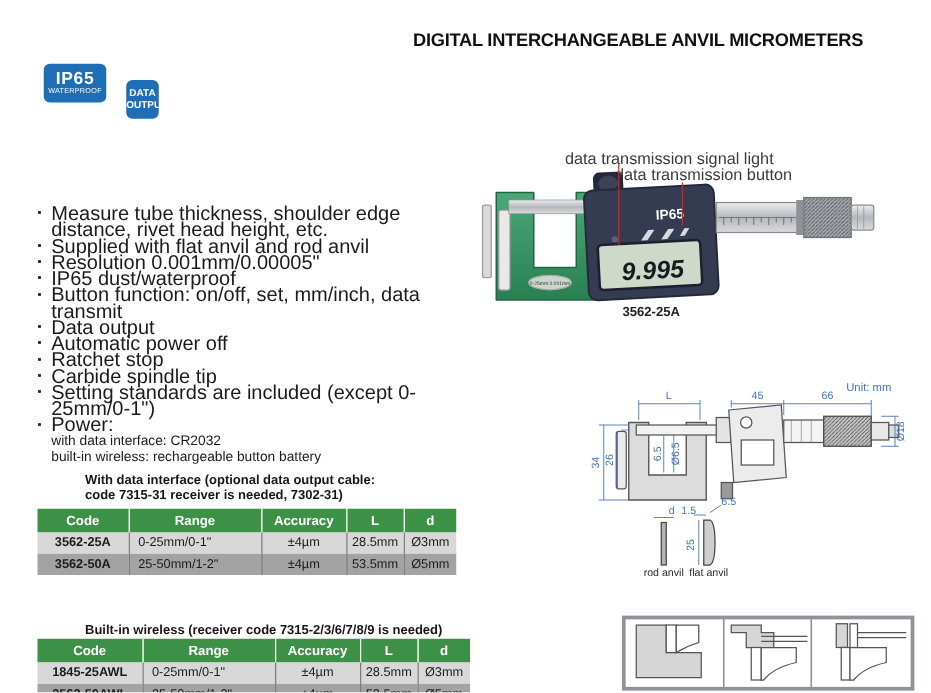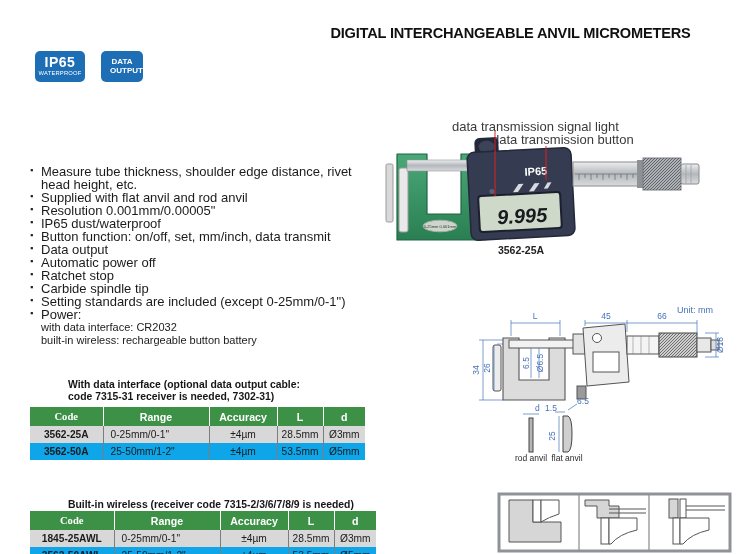--- a/index.html
+++ b/index.html
@@ -11,7 +11,7 @@
   .badge-ip65 { left:35px; top:51px; width:50px; height:31px; }
   .badge-ip65 .l1 { font-size:14px; font-weight:bold; line-height:15px; margin-top:4px; letter-spacing:.5px; }
   .badge-ip65 .l2 { font-size:5.8px; line-height:7px; letter-spacing:.2px; }
-  .badge-data { left:101px; top:51px; width:42px; height:31px; }
+  .badge-data { left:101px; top:64px; width:26px; height:31px; }
   .badge-data .l1 { font-size:8px; font-weight:bold; line-height:9px; margin-top:6px; }
   .badge-data .l2 { font-size:8px; font-weight:bold; line-height:9px;text-align:right; }
 

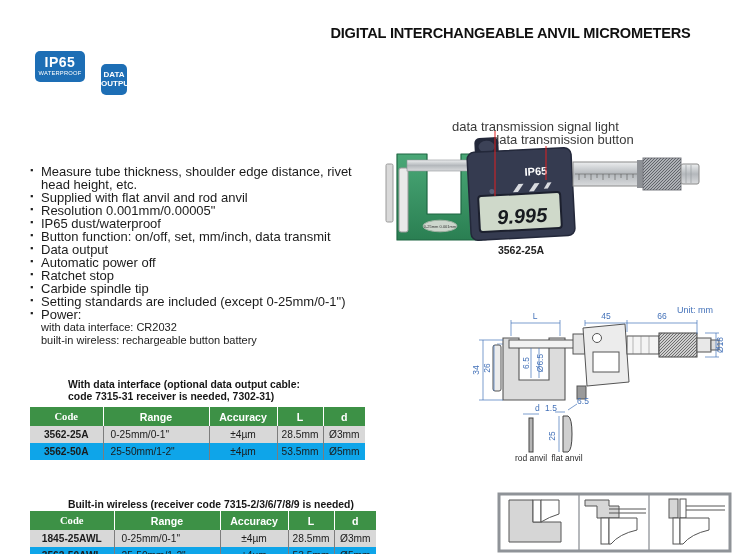--- a/index.html
+++ b/index.html
@@ -21,7 +21,7 @@
   
   .features { position:absolute; left:30px; top:165px; width:348px; }
   .features ul { list-style:none; margin:0; padding:0; }
-  .features li { position:relative; padding-left:11px; font-size:13px; line-height:13px; }
+  .features li { position:relative; padding-left:11px; font-size:16px; line-height:13px; }
   .features li::before { content:"▪"; position:absolute; left:0; top:-1px; font-size:9px; }
   .features .sub { padding-left:11px; font-size:11px; line-height:13px; }
 

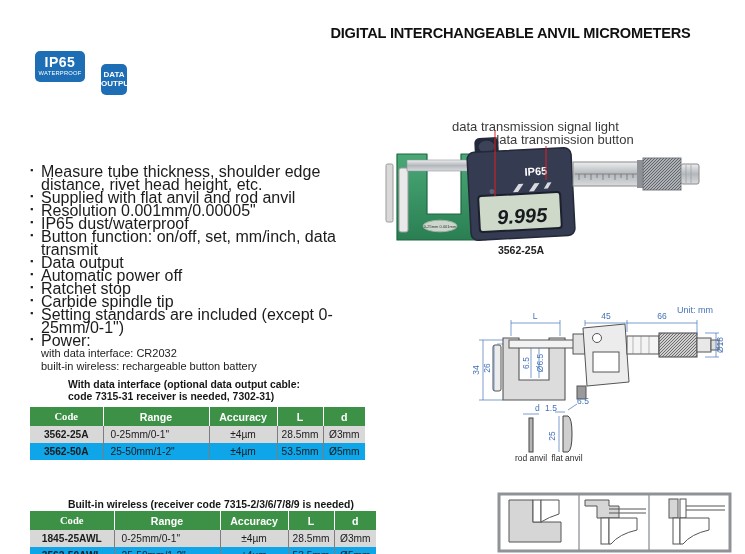--- a/index.html
+++ b/index.html
@@ -45,7 +45,7 @@
   .t2 { left:30px; top:511px; }
   table.spec th { background:#3d9146; color:#fff; font-size:10.6px; font-weight:bold;
                   height:19px; border-left:1px solid #fff; padding:0; text-align:center; }
-  table.spec th:first-child { border-left:none;font-family:Liberation Serif, serif; }
+  table.spec th:first-child { border-left:none; }
   table.spec td { font-size:10.2px; height:17px; padding:0; text-align:center;
                   border-left:1px solid #7d7d7d; color:#1b1b1b; }
   table.spec td:first-child { border-left:none; font-weight:bold; }

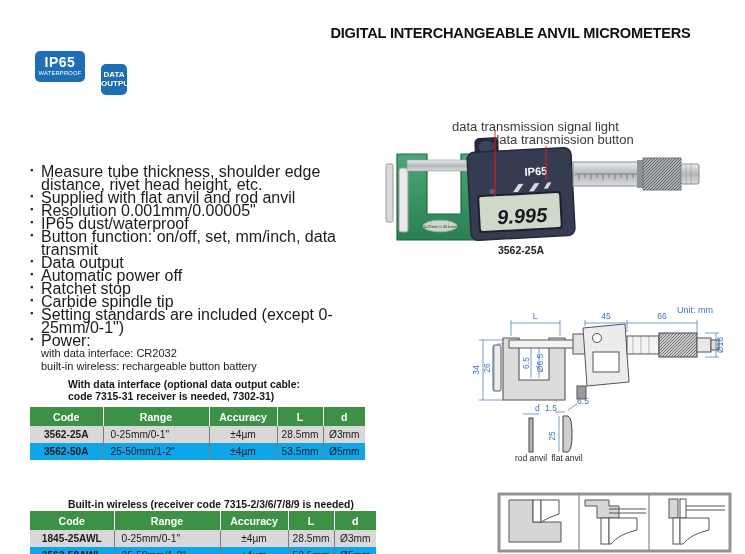--- a/index.html
+++ b/index.html
@@ -51,7 +51,7 @@
   table.spec td:first-child { border-left:none; font-weight:bold; }
   table.spec td.range { text-align:left; padding-left:7px; }
   table.spec tr.odd td { background:#d8d8d8; }
-  table.spec tr.even td { background:#0ea5e9; }
+  table.spec tr.even td { background:#a3a3a3; }
 
   
   text { font-family:"Liberation Sans", sans-serif; }

